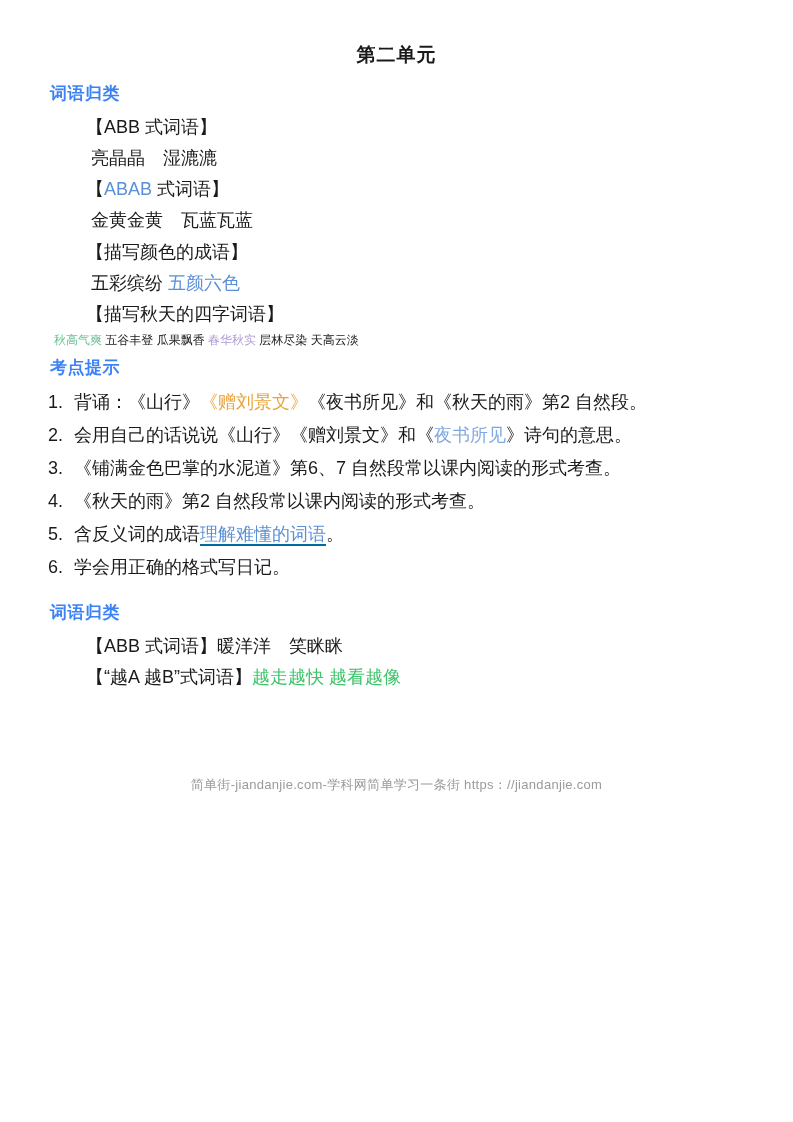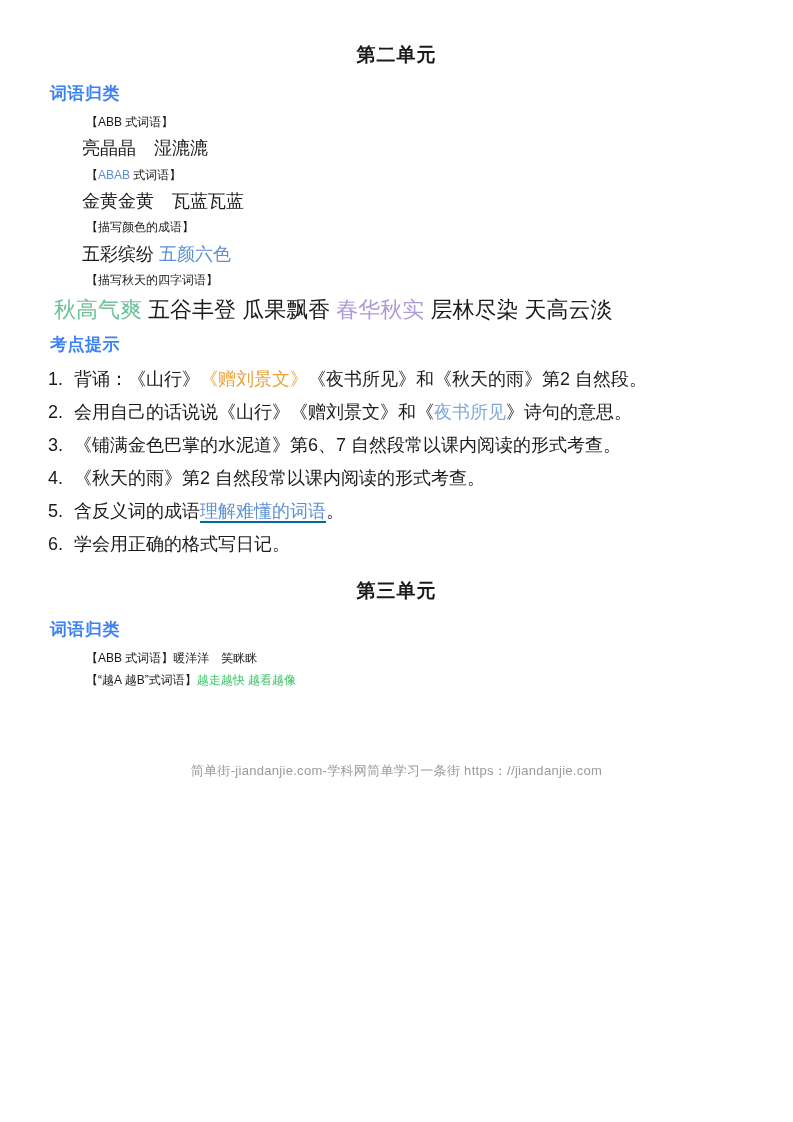--- a/index.html
+++ b/index.html
@@ -37,7 +37,7 @@
     letter-spacing: 0.5px;
   }
   .indent-line {
-    font-size: 12px;
+    font-size: 18px;
     line-height: 1.62;
     margin: 2px 0 2px 38px;
   }

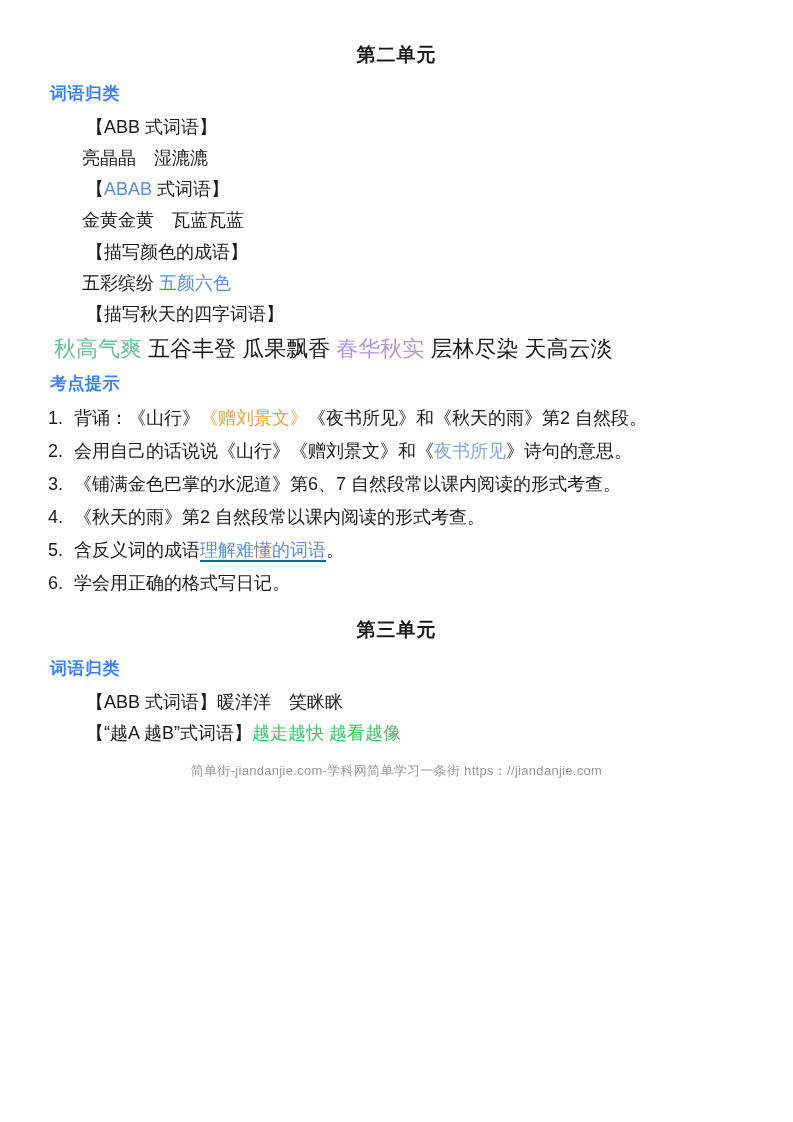--- a/index.html
+++ b/index.html
@@ -44,7 +44,7 @@
   .plain-line {
     font-size: 18px;
     line-height: 1.62;
-    margin: 2px 0 2px 34px;
+    margin: 2px 0 2px 43px;
   }
   .wide-line {
     font-size: 22px;

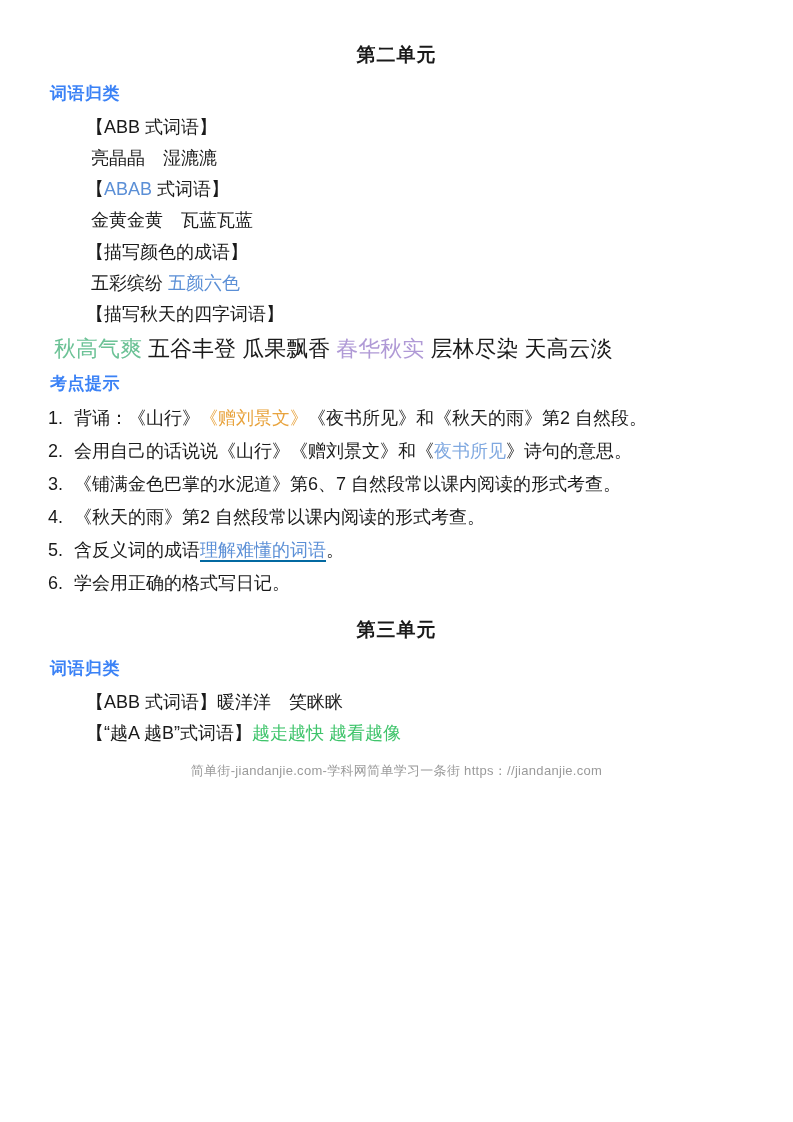--- a/index.html
+++ b/index.html
@@ -47,7 +47,7 @@
     margin: 2px 0 2px 43px;
   }
   .wide-line {
-    font-size: 22px;
+    font-size: 12px;
     line-height: 1.6;
     margin: 2px 0 2px 6px;
   }

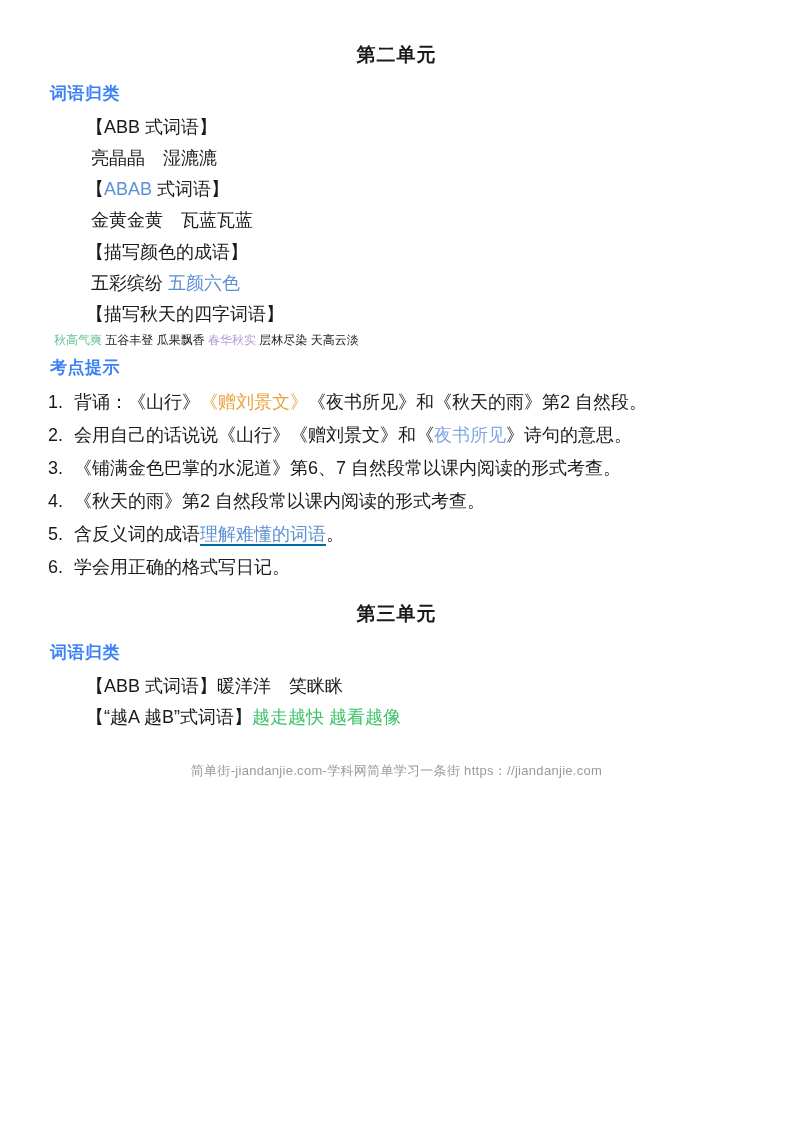--- a/index.html
+++ b/index.html
@@ -145,7 +145,6 @@
 
   <div class="spacer-sm"></div>
 
-  <div class="unit-title">第三单元</div>
 
   <div class="section-label">词语归类</div>
 

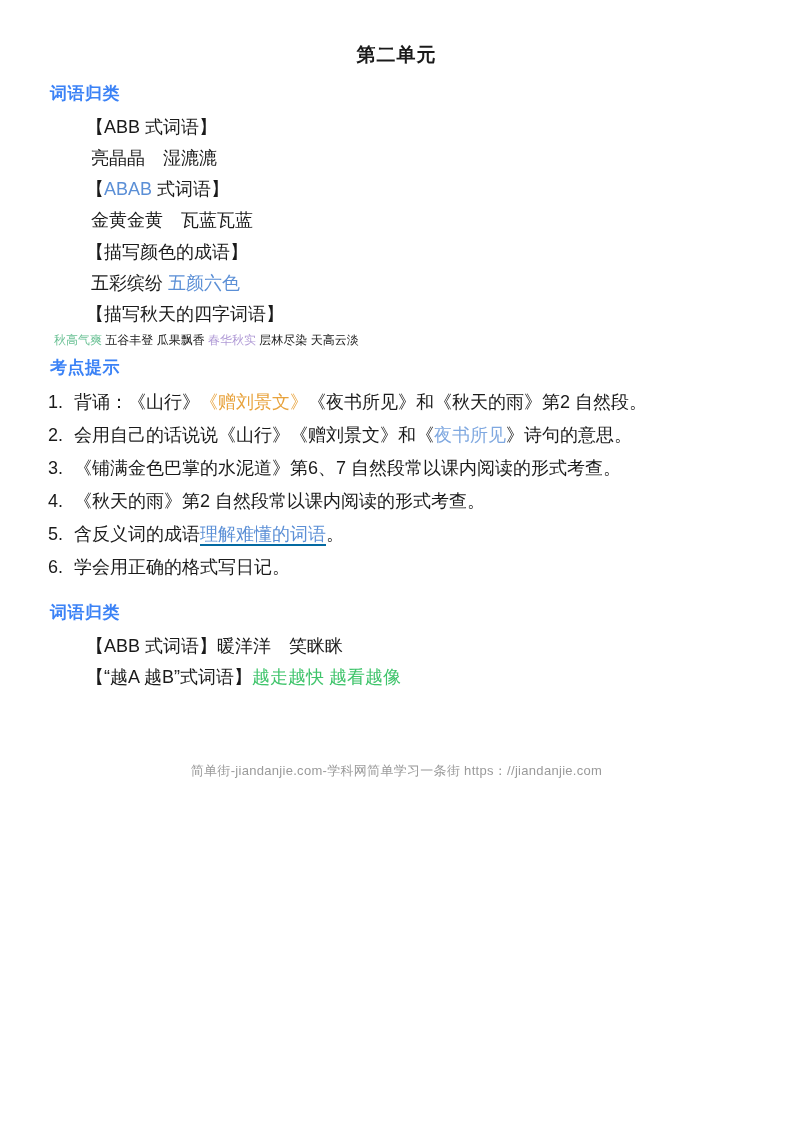--- a/index.html
+++ b/index.html
@@ -84,7 +84,7 @@
     position: absolute;
     left: 0;
     right: 0;
-    bottom: 18px;
+    bottom: 4px;
     text-align: center;
     font-size: 13px;
     color: #9a9a9a;

